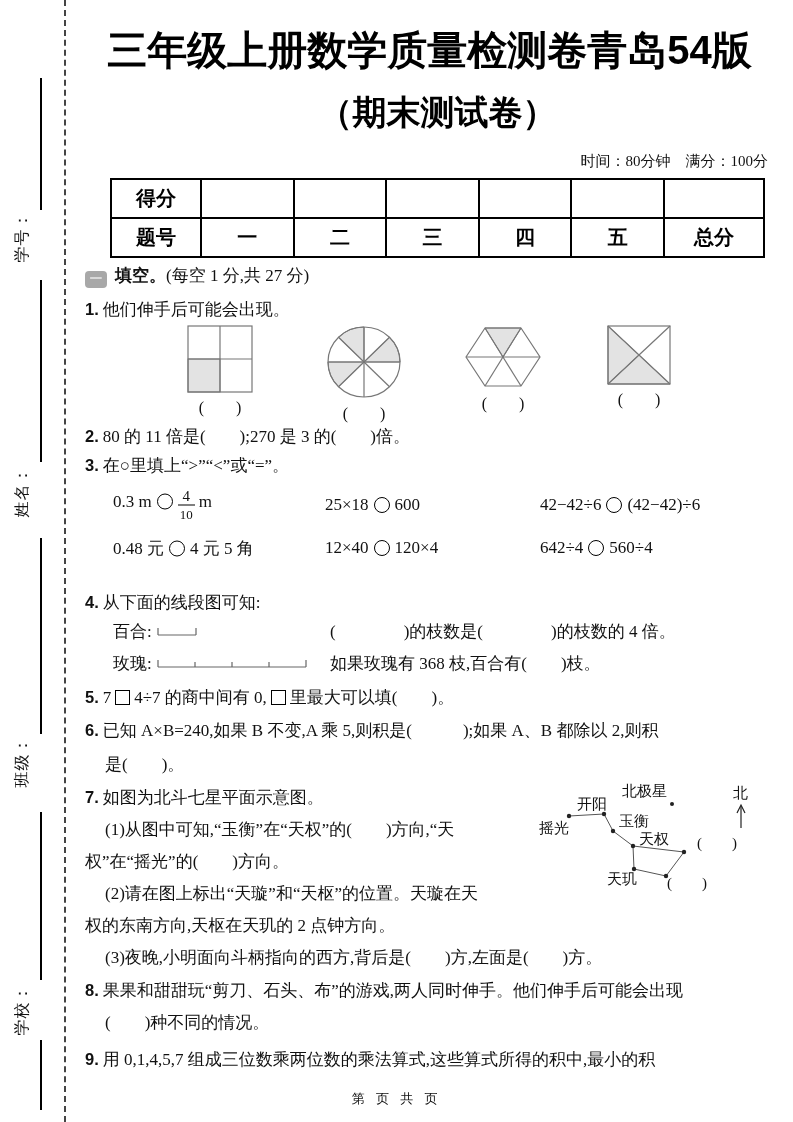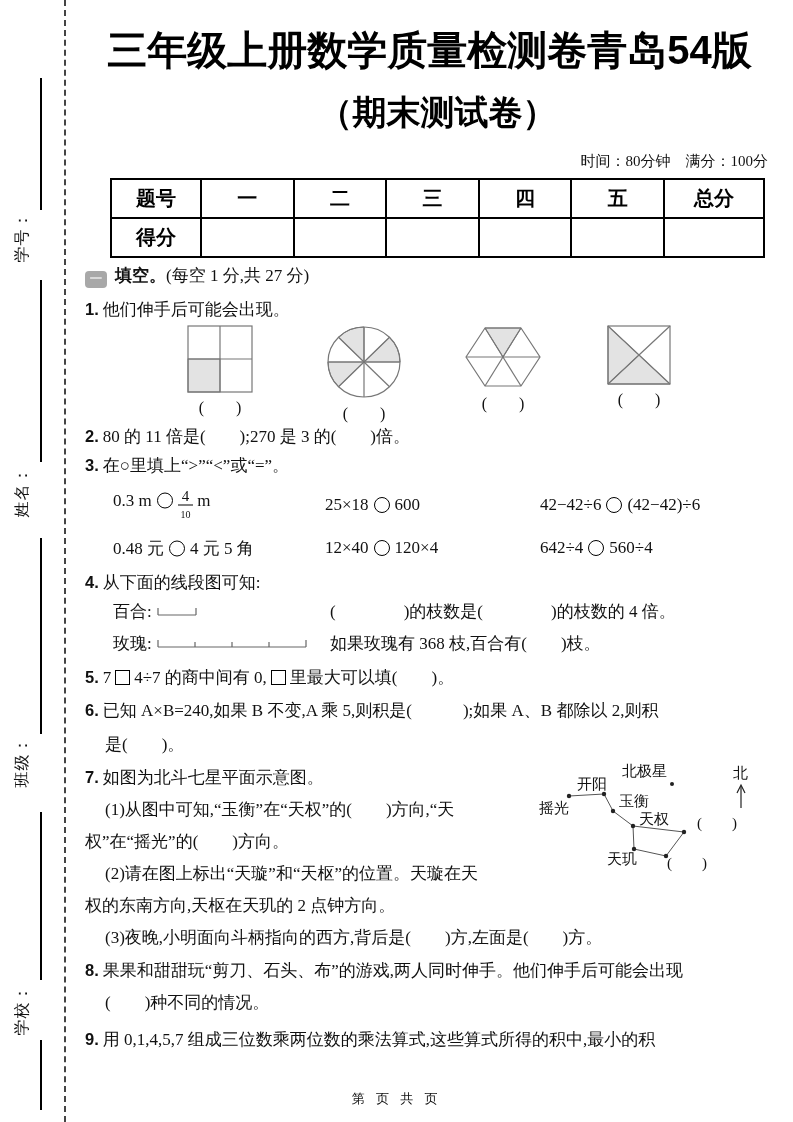--- a/index.html
+++ b/index.html
@@ -154,6 +154,15 @@
       </colgroup>
       <tbody>
           <tr>
+        <td>得分</td>
+        <td></td>
+        <td></td>
+        <td></td>
+        <td></td>
+        <td></td>
+        <td></td>
+      </tr>
+      <tr>
         <td>题号</td>
         <td>一</td>
         <td>二</td>
@@ -161,15 +170,6 @@
         <td>四</td>
         <td>五</td>
         <td>总分</td>
-      </tr>
-      <tr>
-        <td>得分</td>
-        <td></td>
-        <td></td>
-        <td></td>
-        <td></td>
-        <td></td>
-        <td></td>
       </tr>
     </tbody>
       </table>

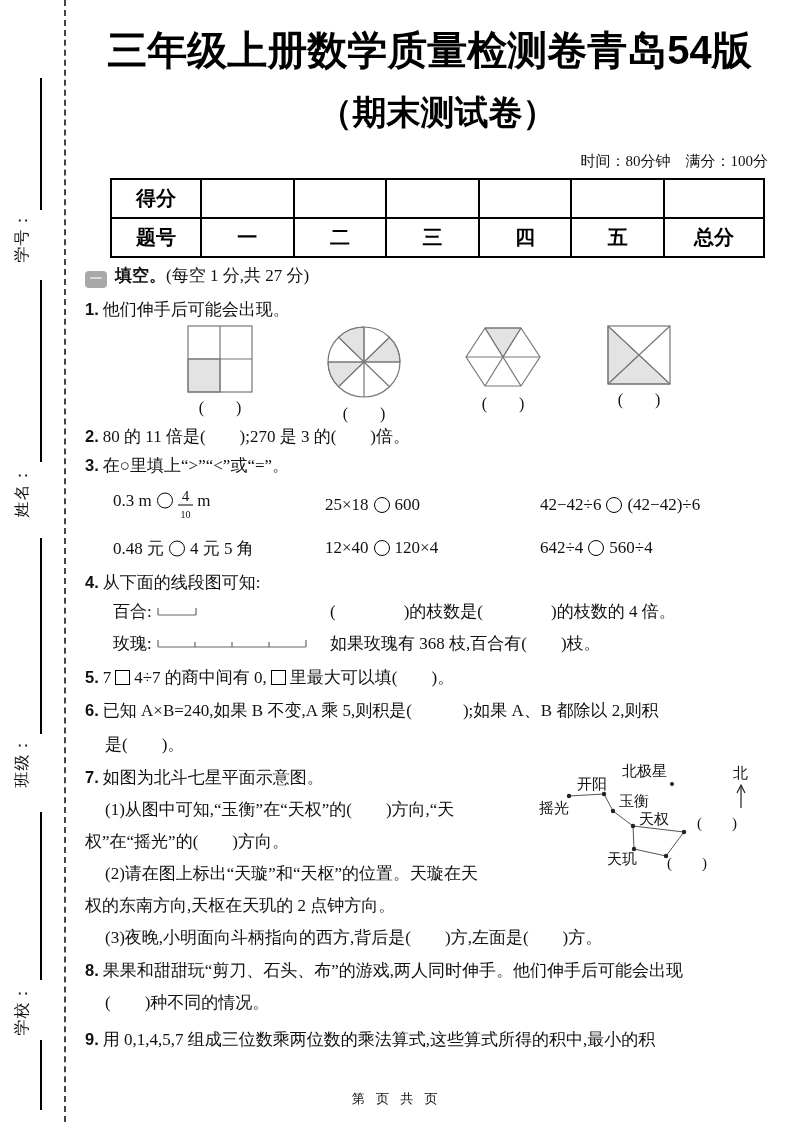--- a/index.html
+++ b/index.html
@@ -93,7 +93,7 @@
   }
   .frac { display: inline-block; text-align: center; vertical-align: -12px; margin-right: 4px; }
   .frac .fn { display: block; font-size: 15px; line-height: 17px; border-bottom: 1px solid #000; padding: 0 4px; }
-  .frac .fd { display: block; font-size: 10px; line-height: 17px; padding: 0 2px; }
+  .frac .fd { display: block; font-size: 13px; line-height: 17px; padding: 0 2px; }
 
   
   .seg-row { position: relative; height: 32px; font-size: 17px; line-height: 32px; white-space: nowrap; }

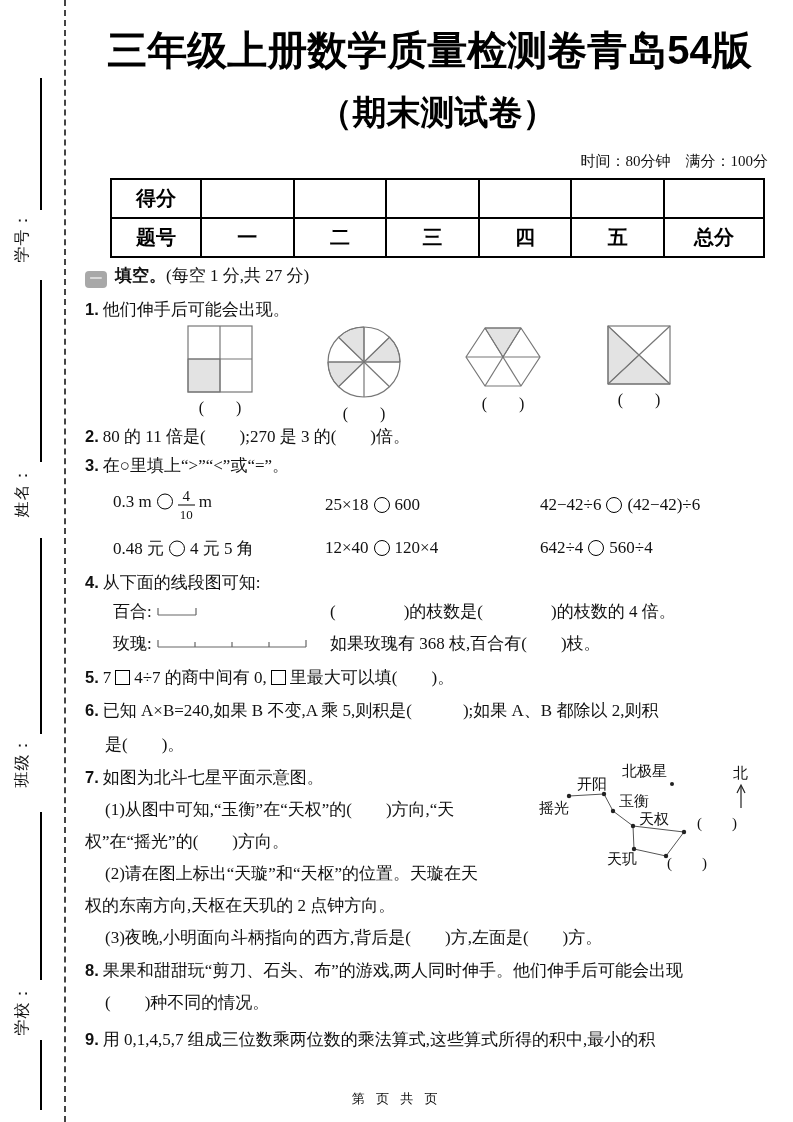--- a/index.html
+++ b/index.html
@@ -244,7 +244,7 @@
       <span class="cmp p3"><span>642÷4</span><span class="cir"></span><span>560÷4</span></span>
     </div>
 
-    <div class="q" style="margin-top:4px">
+    <div class="q" style="margin-top:24px">
       <span class="qno">4.</span><span>从下面的线段图可知:</span>
     </div>
     <div class="seg-row">

